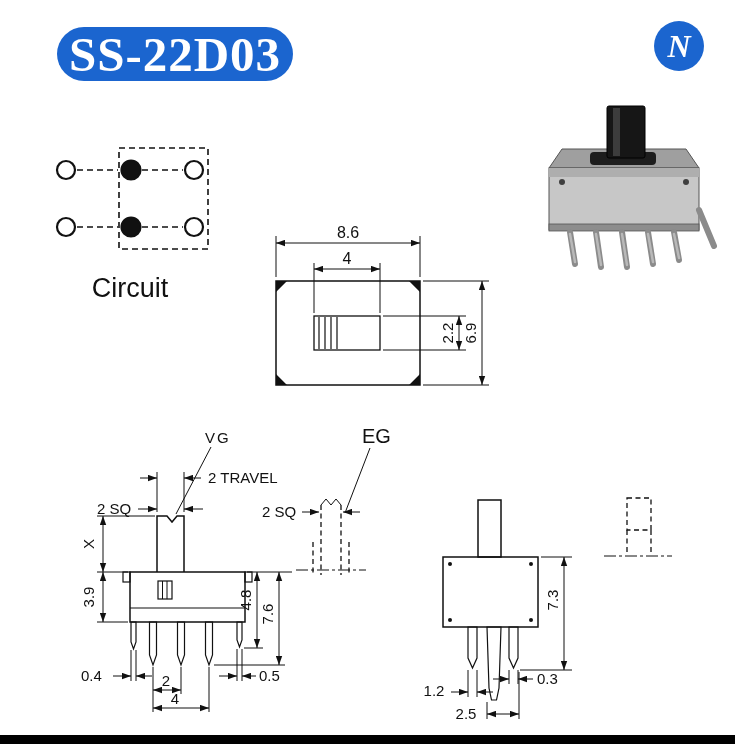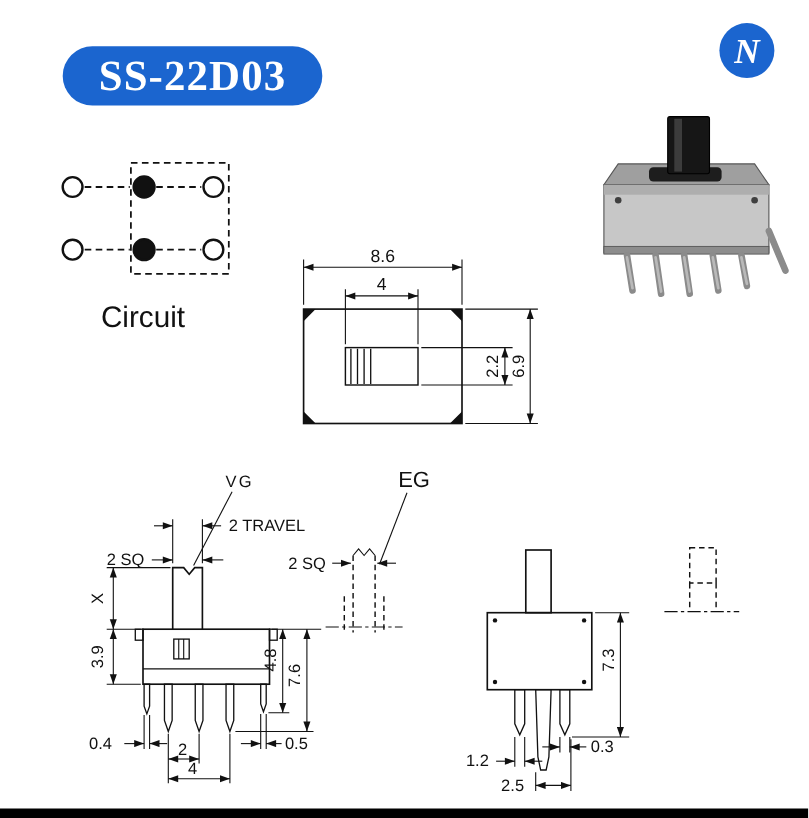--- a/index.html
+++ b/index.html
@@ -7,11 +7,11 @@
   body { background:#ffffff; font-family:"Liberation Sans", sans-serif; }
   .page { position:relative; width:735px; height:744px; background:#ffffff; overflow:hidden; }
   .badge {
-    position:absolute; left:57px; top:42px; width:236px; height:54px;
+    position:absolute; left:57px; top:27px; width:236px; height:54px;
     background:var(--accent); border-radius:28px;
     display:flex; align-items:center; justify-content:center;
     color:#ffffff; font-family:"Liberation Serif", serif;
-    font-weight:bold; font-size:39px; letter-spacing:1px;
+    font-weight:bold; font-size:49px; letter-spacing:1px;
   }
   .logo {
     position:absolute; left:654px; top:21px; width:50px; height:50px;

